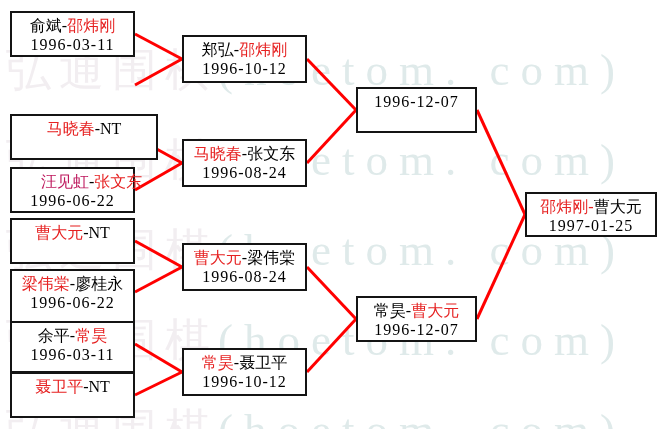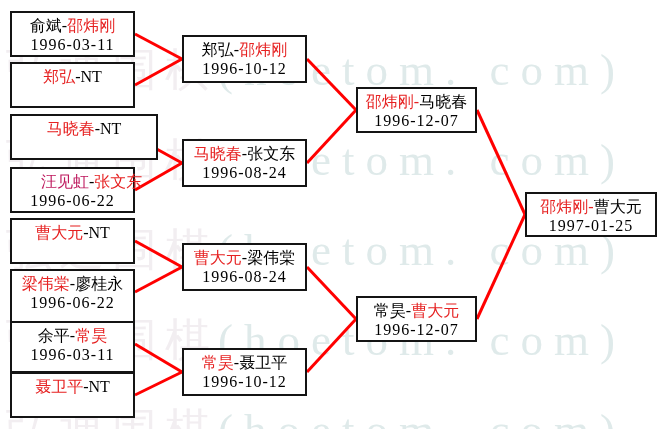--- a/index.html
+++ b/index.html
@@ -74,9 +74,6 @@
         <div class="names"><span style="color: rgb(0, 0, 0);">俞斌</span><span style="color: rgb(0, 0, 0);">-</span><span style="color: rgb(230, 34, 34);">邵炜刚</span></div>
         <div class="mdate" style="color: rgb(0, 0, 0);">1996-03-11</div>
       </div>
-      <div class="match" style="left: 10px; top: 62px; width: 125px; height: 46px; border-color: rgb(20, 20, 20);">
-        <div class="names"><span style="color: rgb(230, 34, 34);">郑弘</span><span style="color: rgb(0, 0, 0);">-</span><span style="color: rgb(0, 0, 0);">NT</span></div>
-      </div>
       <div class="match" style="left: 10px; top: 114px; width: 148px; height: 46px; border-color: rgb(20, 20, 20);">
         <div class="names"><span style="color: rgb(230, 34, 34);">马晓春</span><span style="color: rgb(0, 0, 0);">-</span><span style="color: rgb(0, 0, 0);">NT</span></div>
       </div>

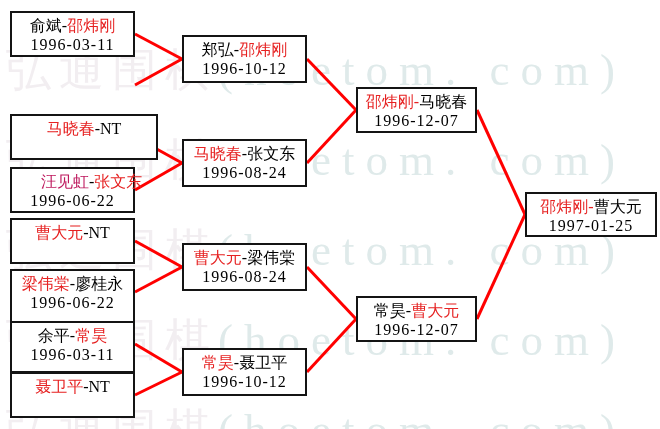--- a/index.html
+++ b/index.html
@@ -112,7 +112,6 @@
         <div class="mdate" style="color: rgb(0, 0, 0);">1996-10-12</div>
       </div>
       <div class="match" style="left: 356px; top: 87px; width: 121px; height: 46px; border-color: rgb(20, 20, 20);">
-        <div class="names"><span style="color: rgb(230, 34, 34);">邵炜刚</span><span style="color: rgb(230, 34, 34);">-</span><span style="color: rgb(0, 0, 0);">马晓春</span></div>
         <div class="mdate" style="color: rgb(0, 0, 0);">1996-12-07</div>
       </div>
       <div class="match" style="left: 356px; top: 296px; width: 121px; height: 46px; border-color: rgb(20, 20, 20);">

